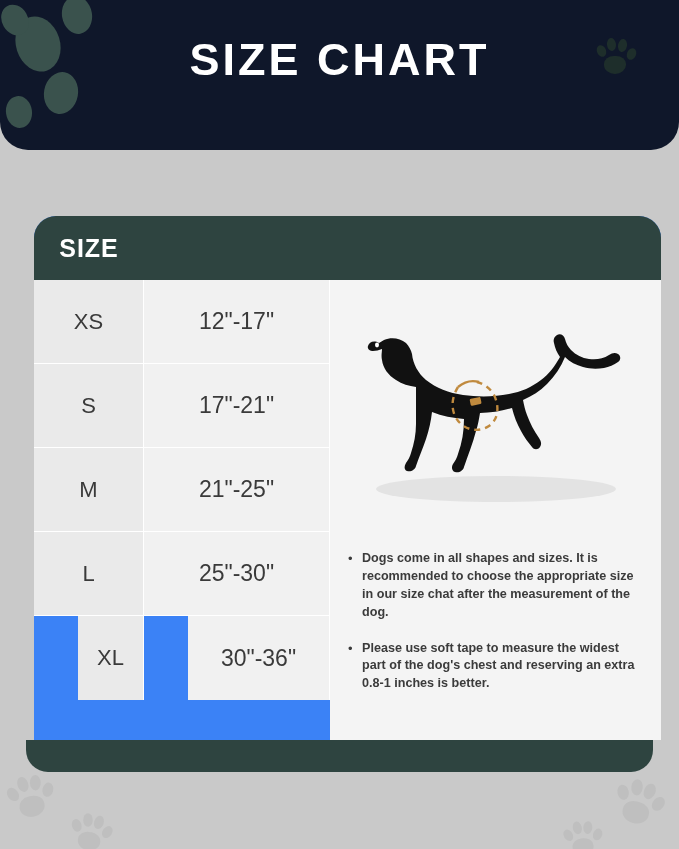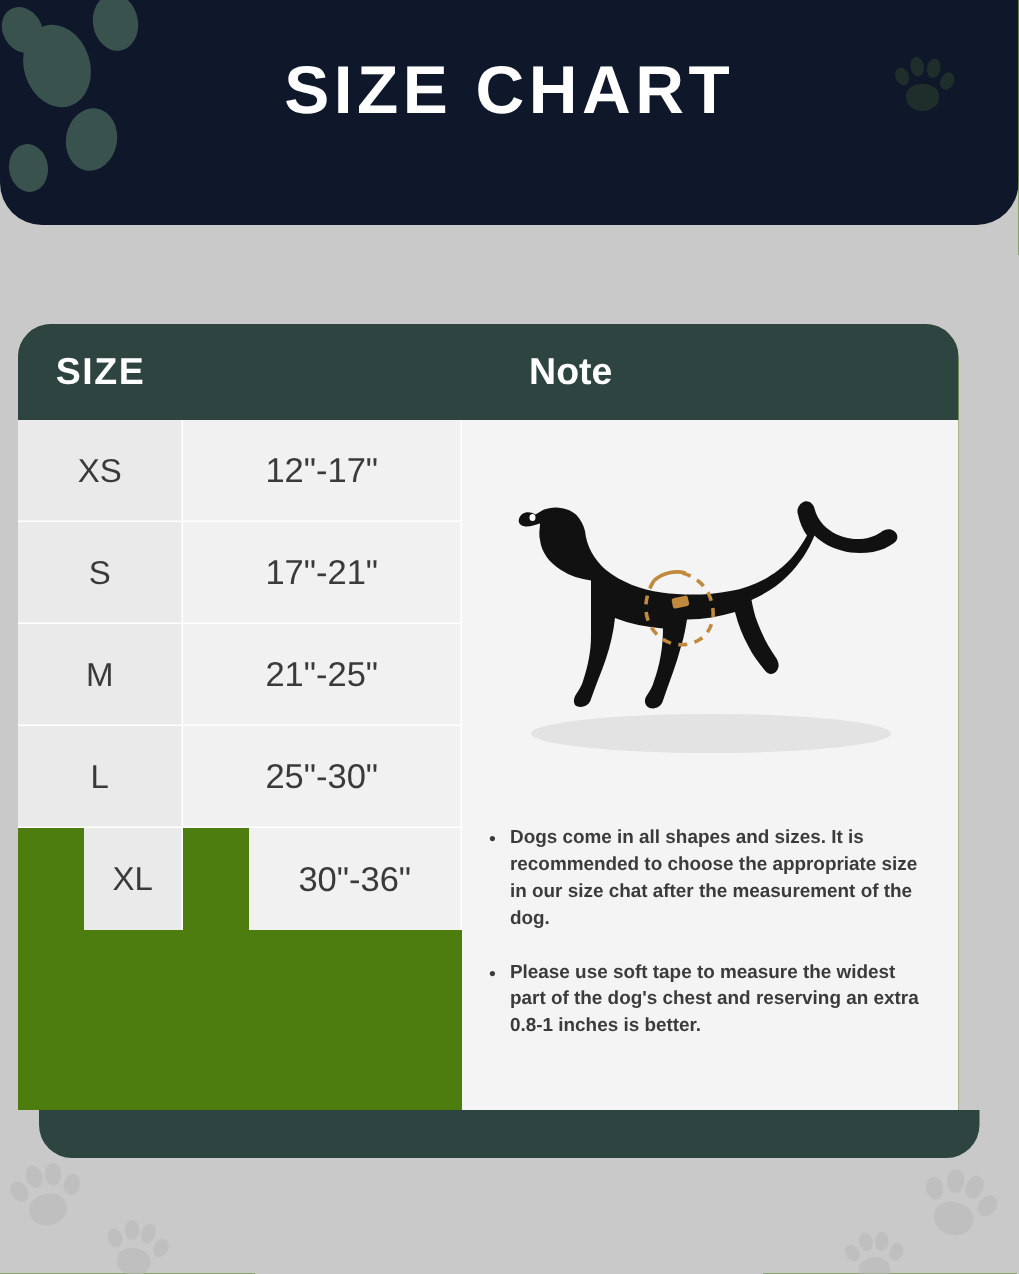--- a/index.html
+++ b/index.html
@@ -102,14 +102,14 @@
   
   .table-wrap {
     position: absolute;
-    left: 12px;
+    left: 34px;
     top: 216px;
     width: 627px;
     height: 524px;
     border-top-left-radius: 22px;
     border-top-right-radius: 22px;
     overflow: hidden;
-    background: #4d7c0f;
+    background: #3b82f6;
   }
   .thead {
     display: flex;

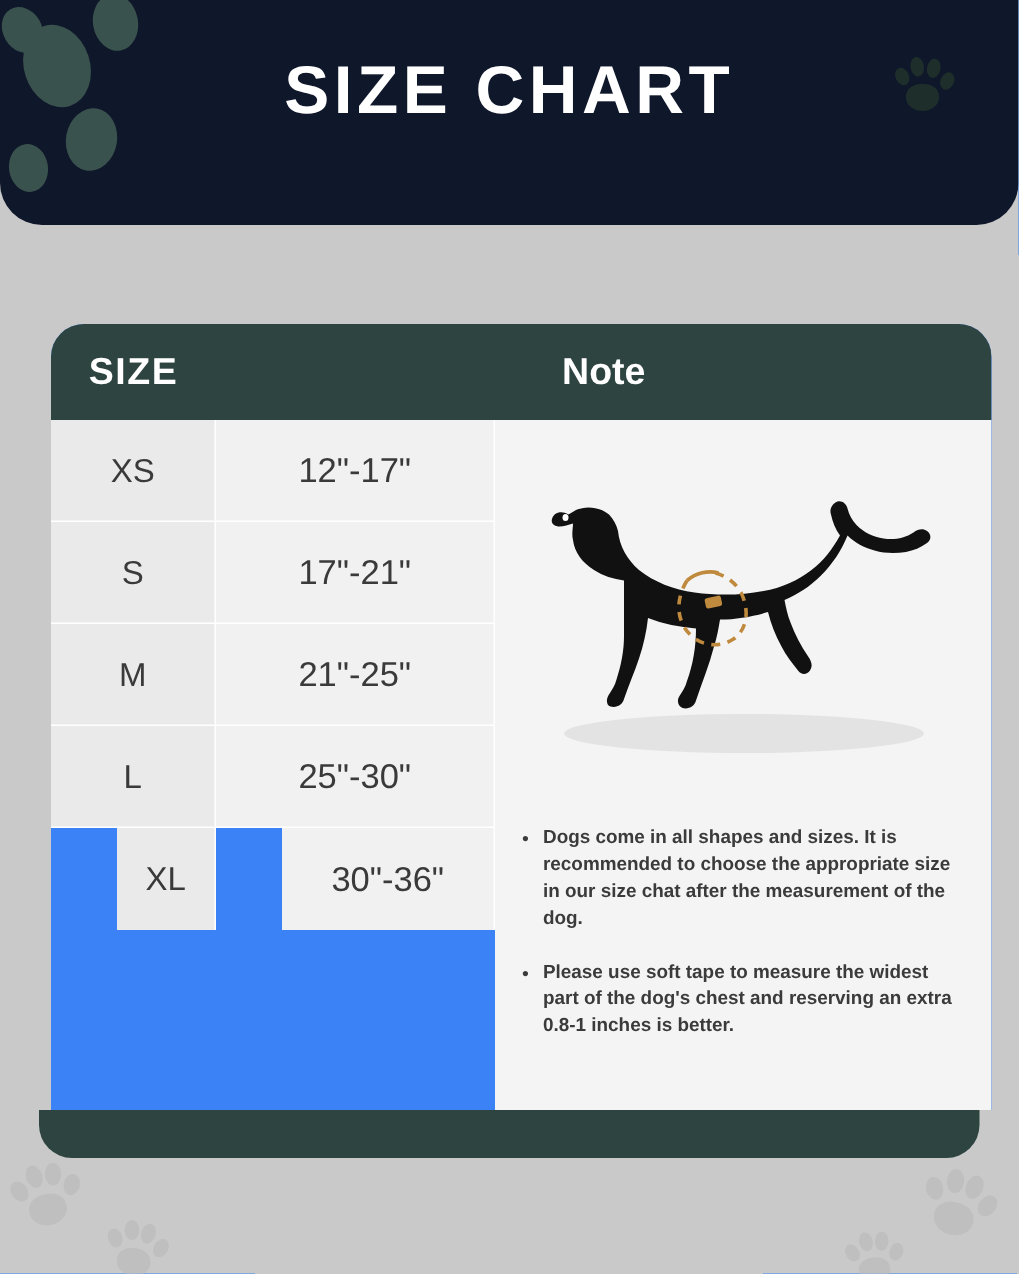--- a/index.html
+++ b/index.html
@@ -235,7 +235,6 @@
 
   <div class="thead">
     <div class="th size">SIZE</div>
-    <div class="th note">Note</div>
   </div>
 
   <div class="tbody">

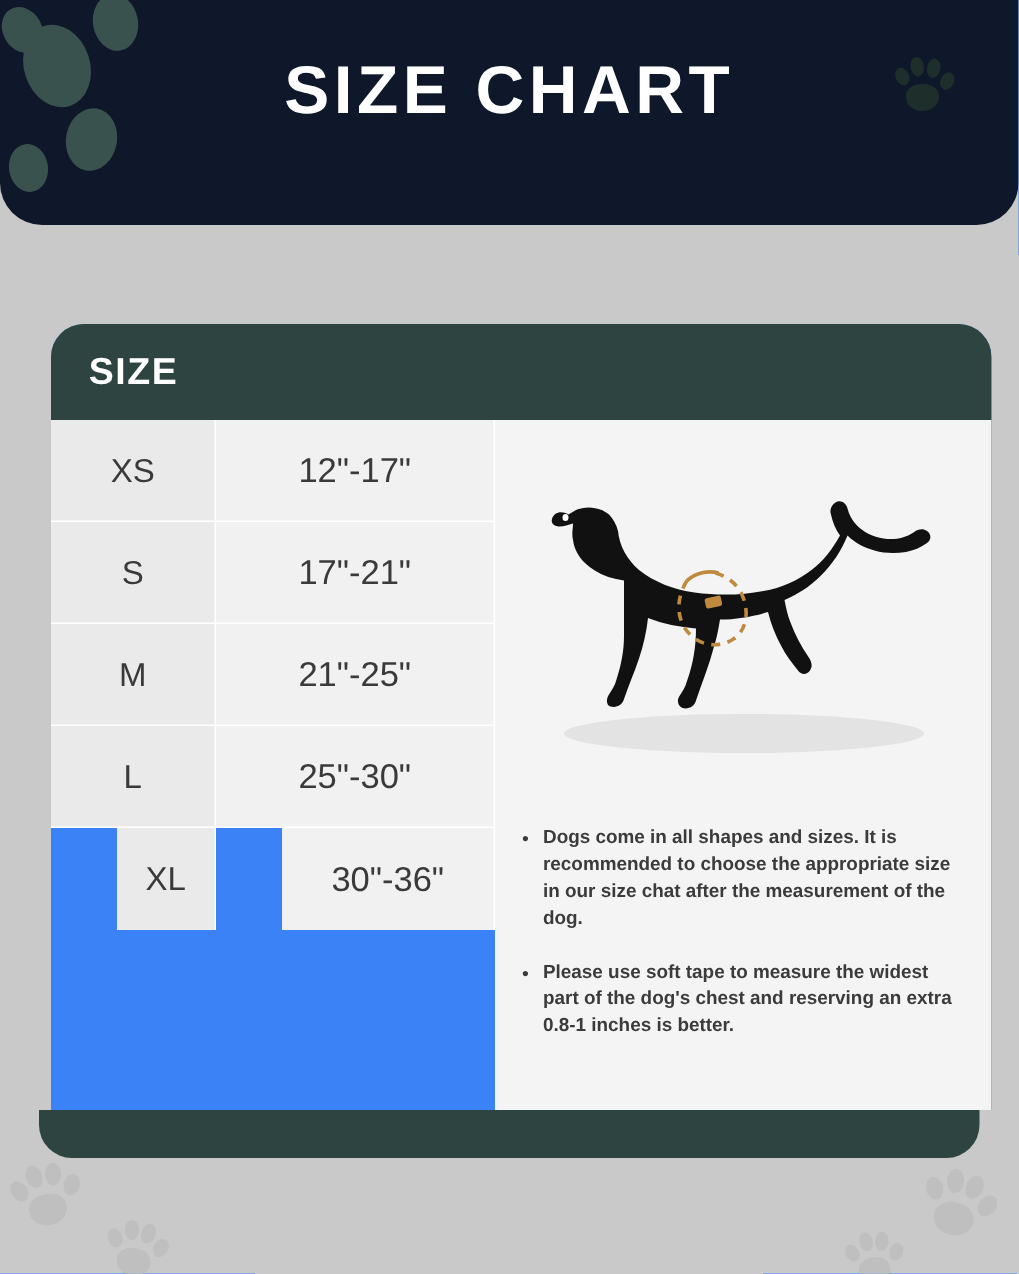--- a/index.html
+++ b/index.html
@@ -139,7 +139,7 @@
   .col-size  { width: 110px; }
   .col-chest { width: 186px; }
   .cell {
-    height: 68px;
+    height: 84px;
     display: flex;
     align-items: center;
     justify-content: center;

